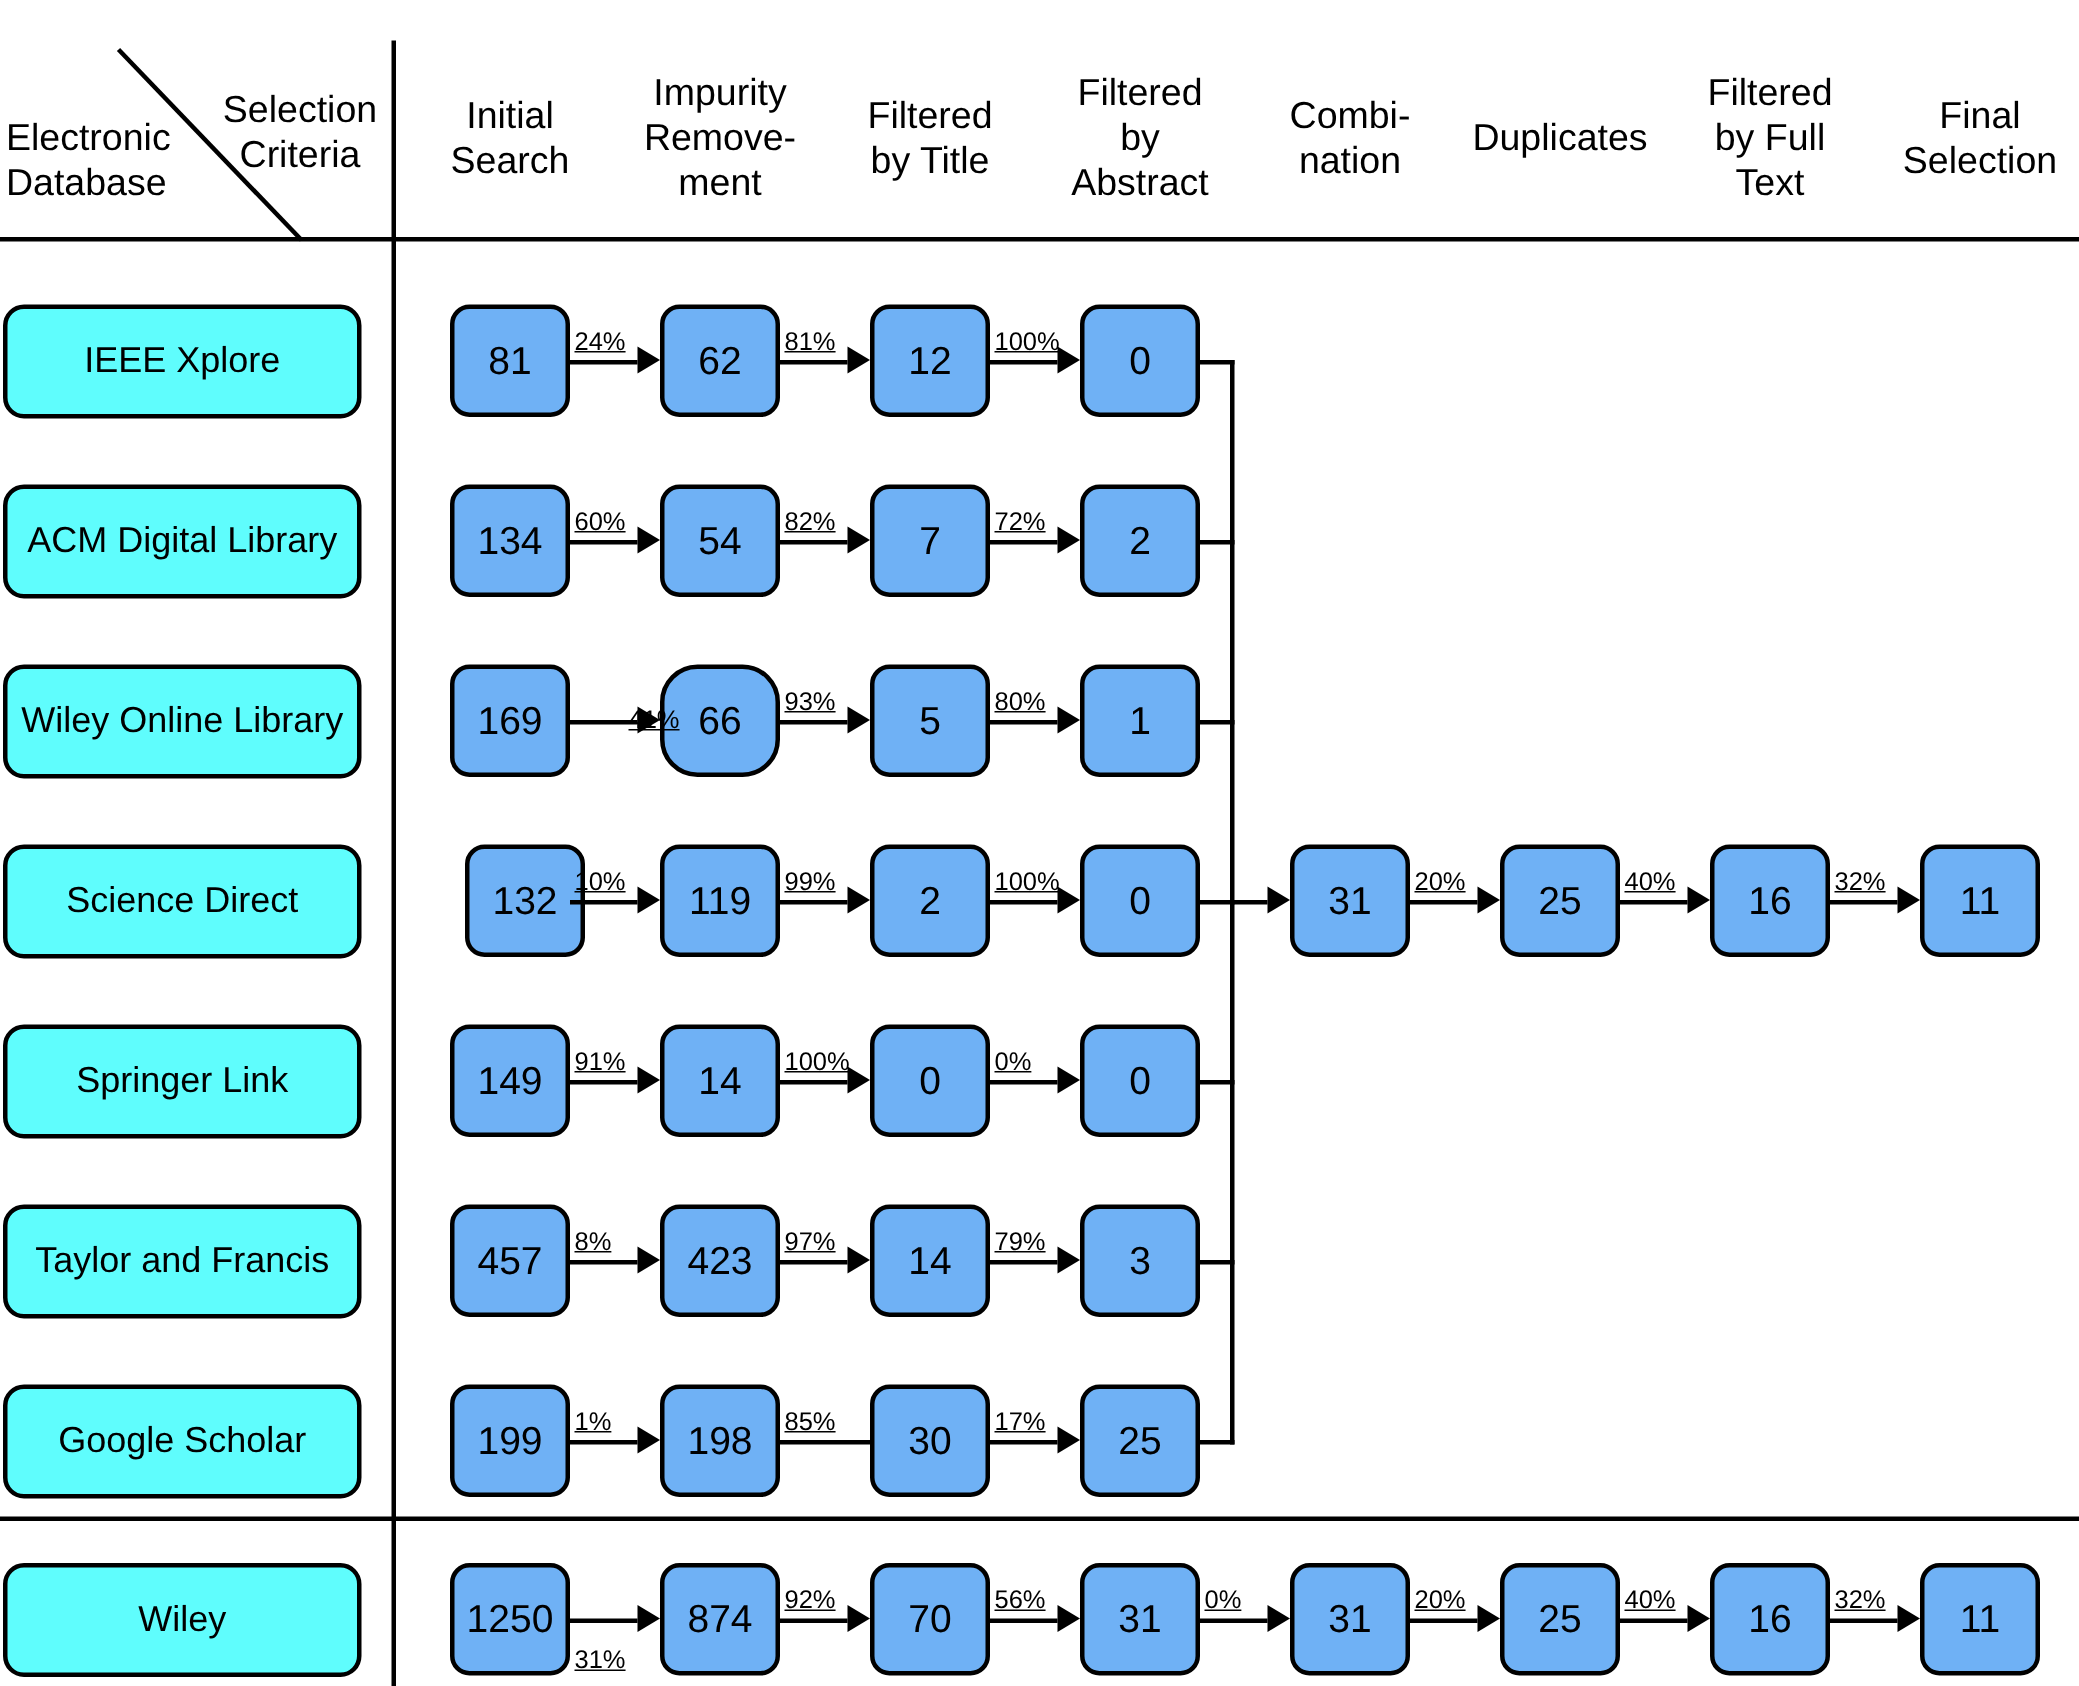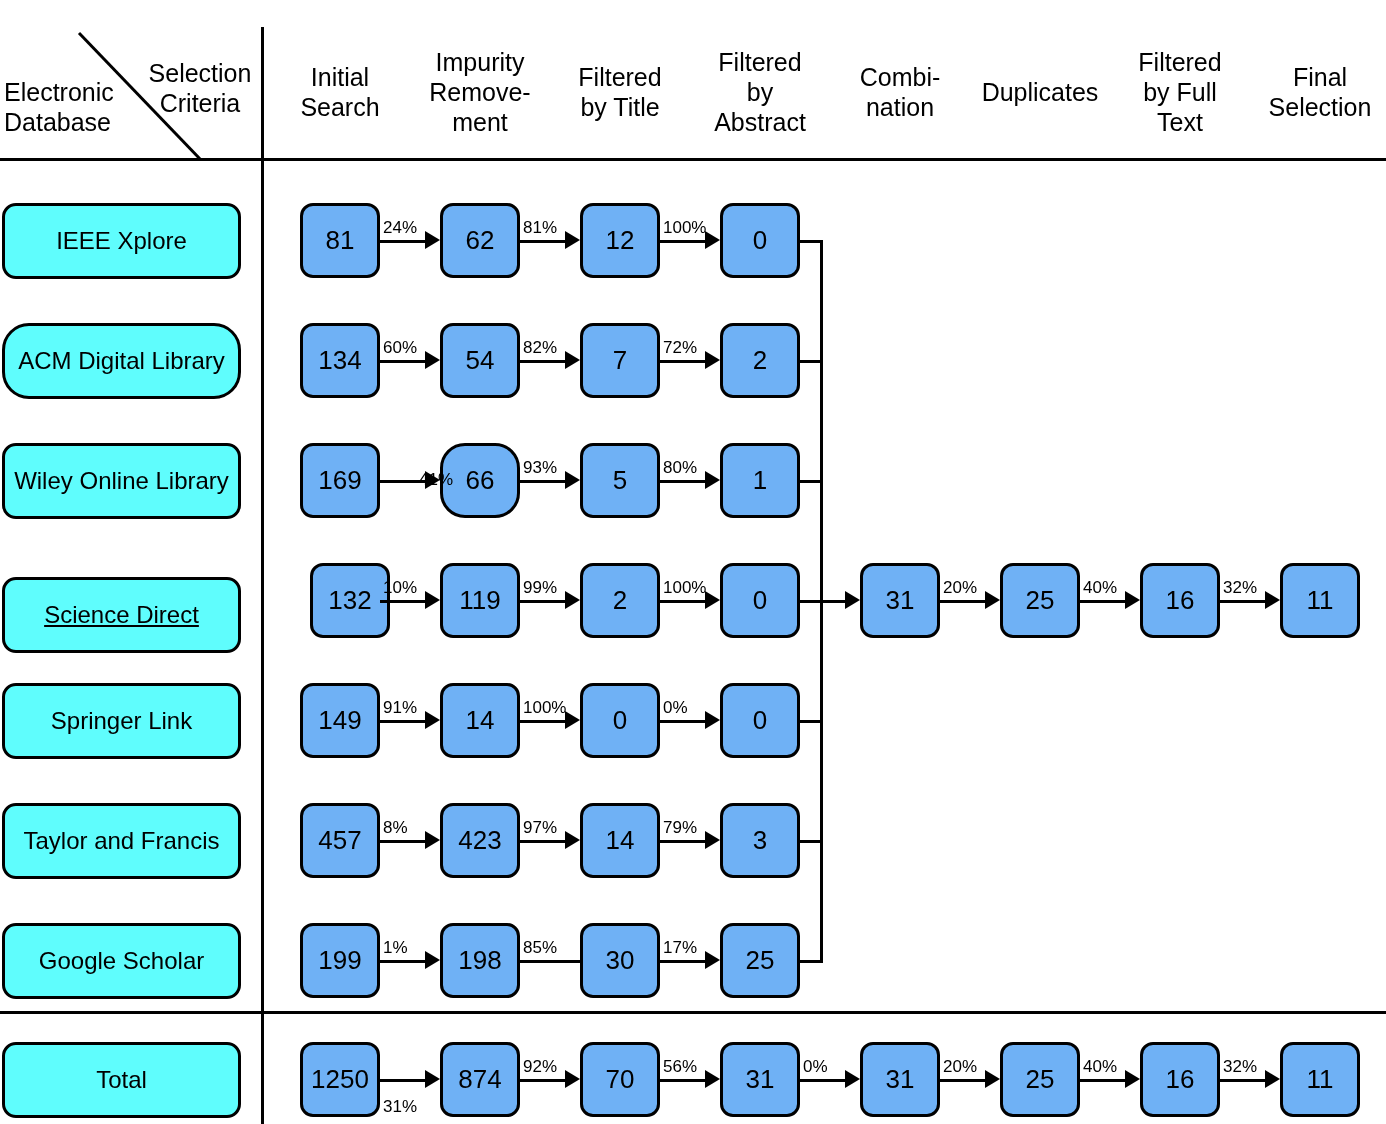--- a/index.html
+++ b/index.html
@@ -88,6 +88,7 @@
     color: #000;
     white-space: nowrap;
     line-height: 17px;
+    text-decoration: underline;
   }
   .busline { position: absolute; width: 3px; background: #000; }
   .busstub { position: absolute; height: 3px; background: #000; }

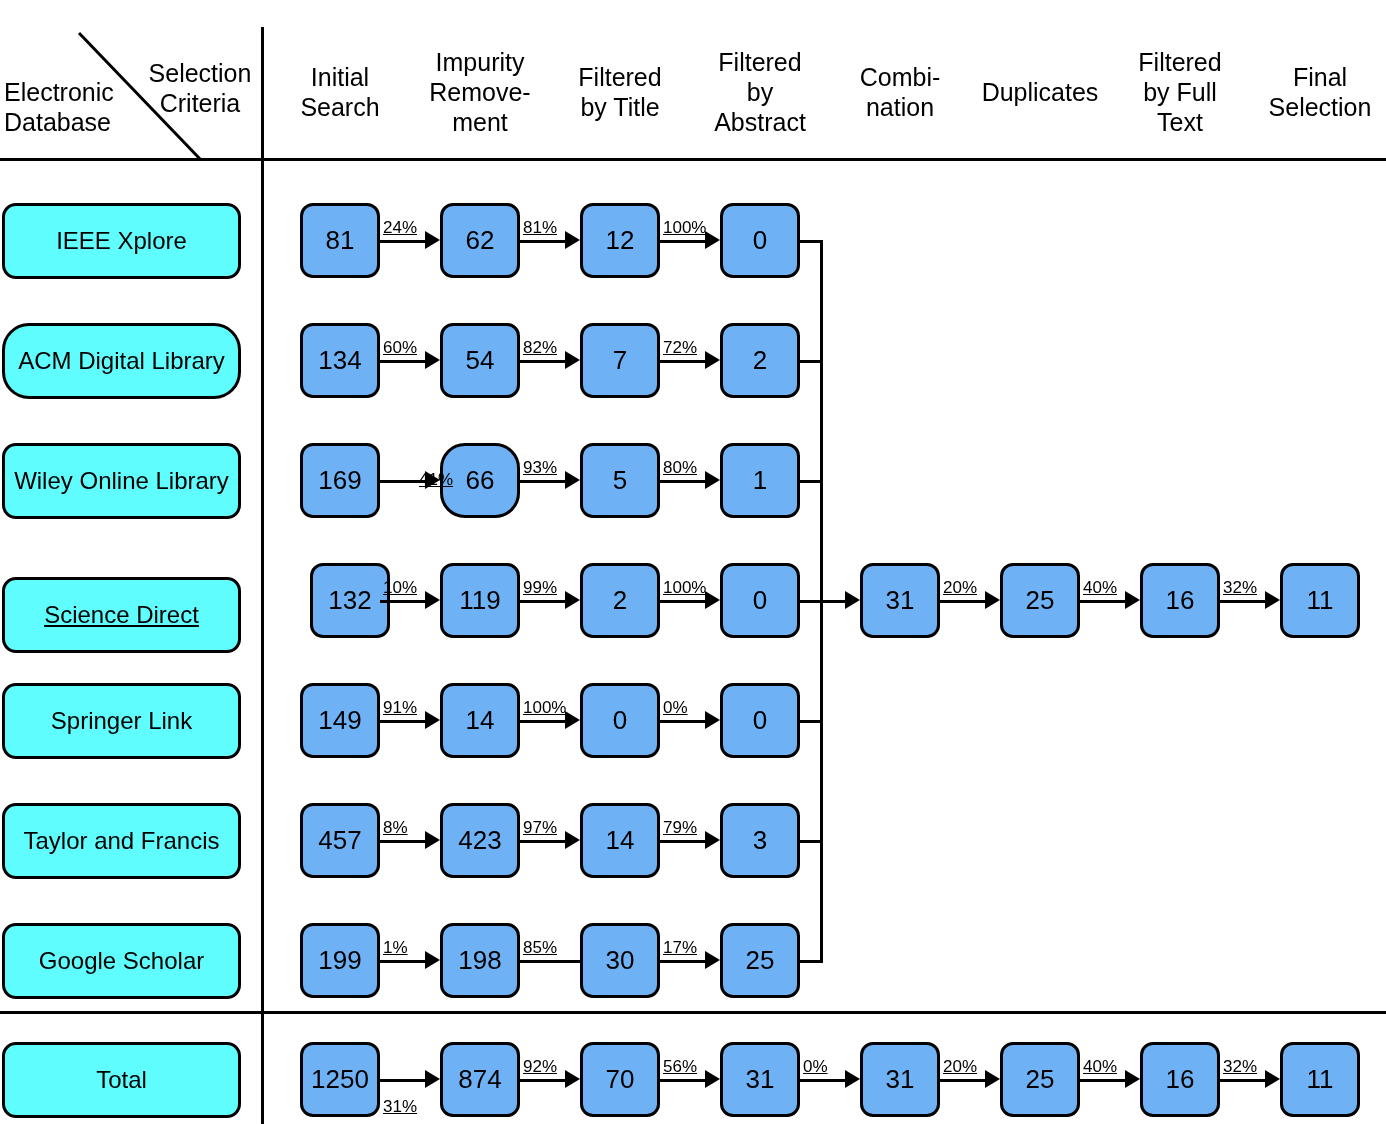--- a/index.html
+++ b/index.html
@@ -148,7 +148,7 @@
       <div class="arrowhead" style="left: 705px; top: 230.5px;"></div>
       <div class="pct" style="left: 663px; top: 218.5px;">100%</div>
       <div class="busstub" style="left: 800px; top: 239.5px; width: 23px;"></div>
-      <div class="dbcell" style="top: 323px; border-radius: 27px;">ACM Digital Library</div>
+      <div class="dbcell" style="top: 323px;">ACM Digital Library</div>
       <div class="node" style="left: 300px; top: 323px;">134</div>
       <div class="node" style="left: 440px; top: 323px;">54</div>
       <div class="node" style="left: 580px; top: 323px;">7</div>

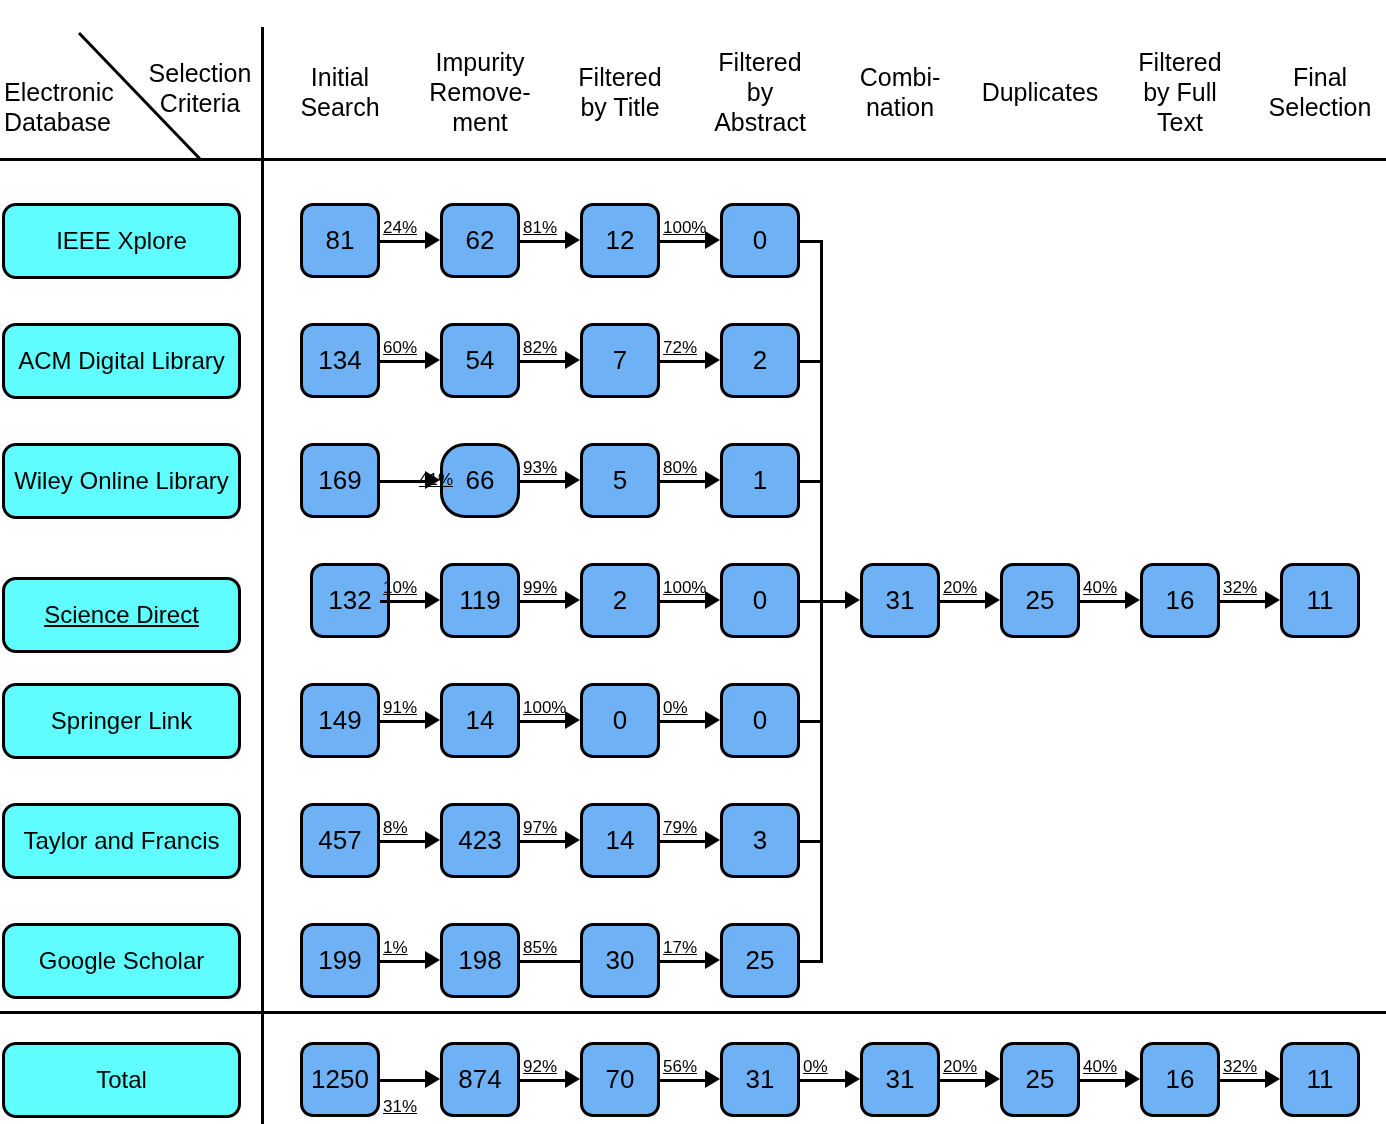--- a/index.html
+++ b/index.html
@@ -178,7 +178,7 @@
       <div class="arrowhead" style="left: 705px; top: 470.5px;"></div>
       <div class="pct" style="left: 663px; top: 458.5px;">80%</div>
       <div class="busstub" style="left: 800px; top: 479.5px; width: 23px;"></div>
-      <div class="dbcell" style="top: 577px; text-decoration: underline;">Science Direct</div>
+      <div class="dbcell" style="top: 563px;">Science Direct</div>
       <div class="node" style="left: 300px; top: 563px; margin-left: 10px;">132</div>
       <div class="node" style="left: 440px; top: 563px;">119</div>
       <div class="node" style="left: 580px; top: 563px;">2</div>

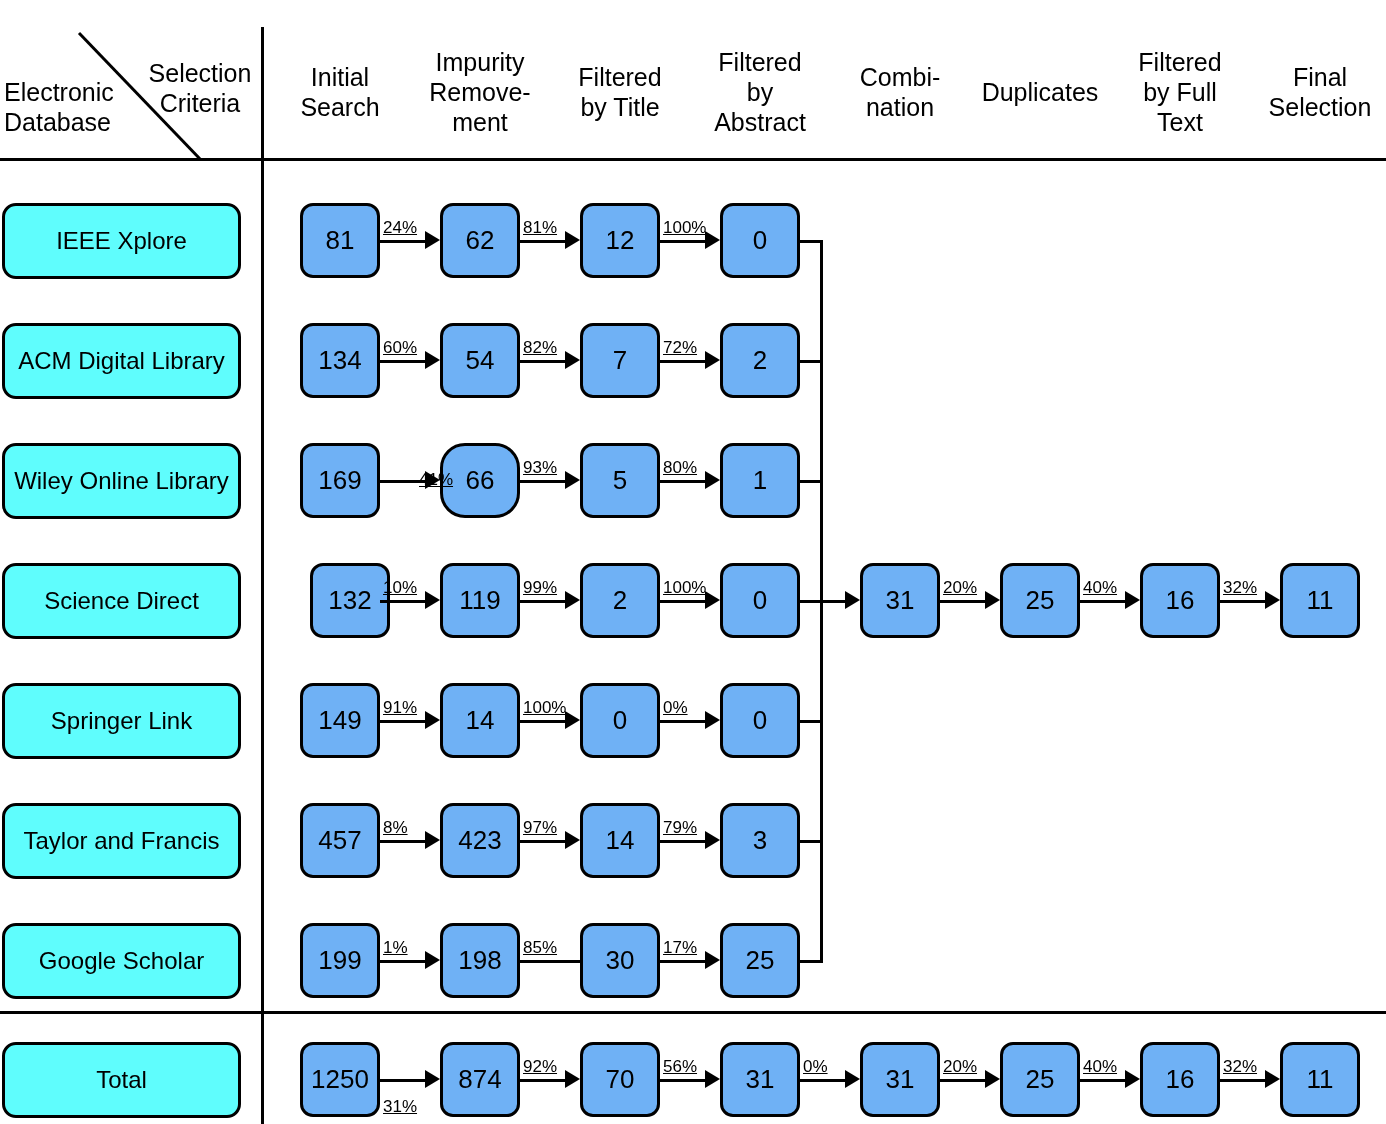--- a/index.html
+++ b/index.html
@@ -253,7 +253,7 @@
       <div class="conn" style="left: 1220px; top: 599.5px; width: 45px;"></div>
       <div class="arrowhead" style="left: 1265px; top: 590.5px;"></div>
       <div class="pct" style="left: 1223px; top: 578.5px;">32%</div>
-      <div class="dbcell" style="top: 1042px;">Total</div>
+      <div class="dbcell" style="top: 1042px;">Wiley</div>
       <div class="node" style="left: 300px; top: 1042px;">1250</div>
       <div class="node" style="left: 440px; top: 1042px;">874</div>
       <div class="node" style="left: 580px; top: 1042px;">70</div>

